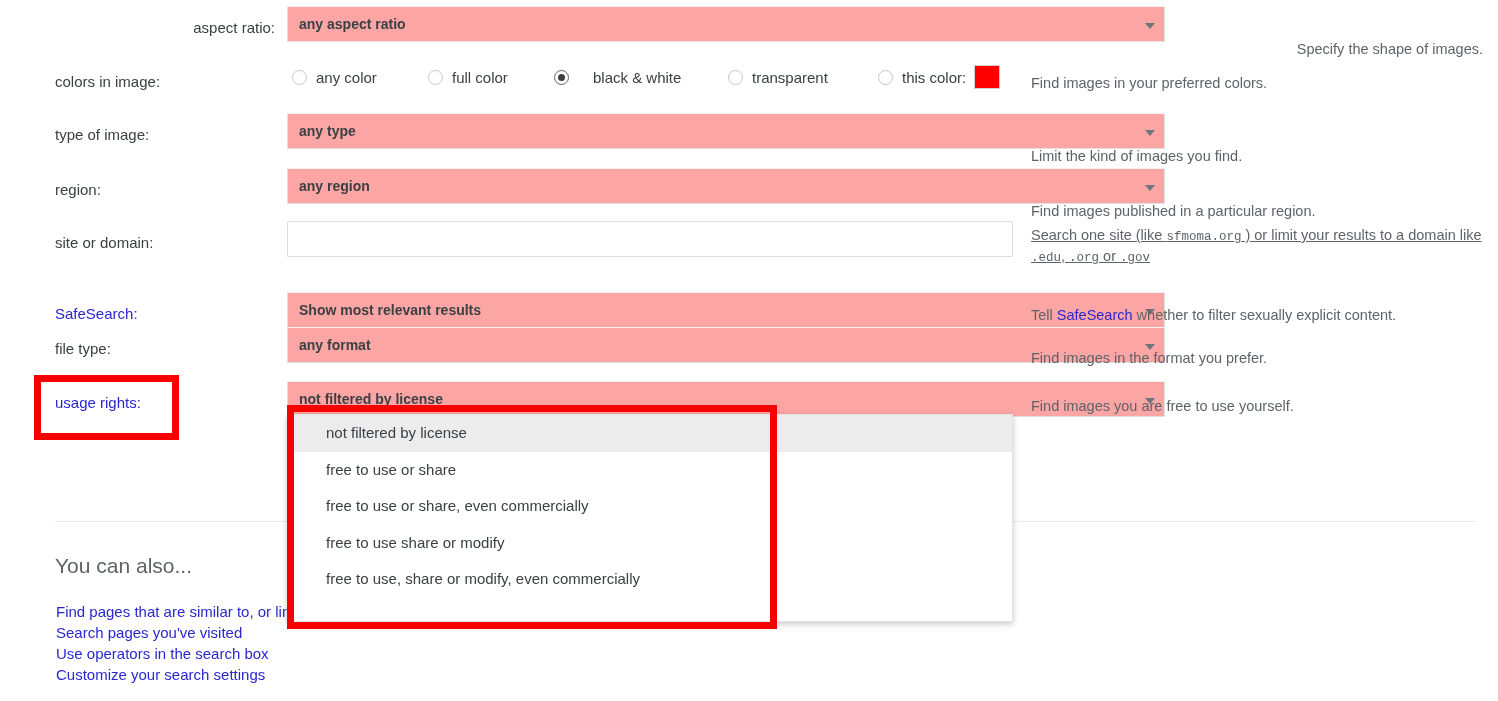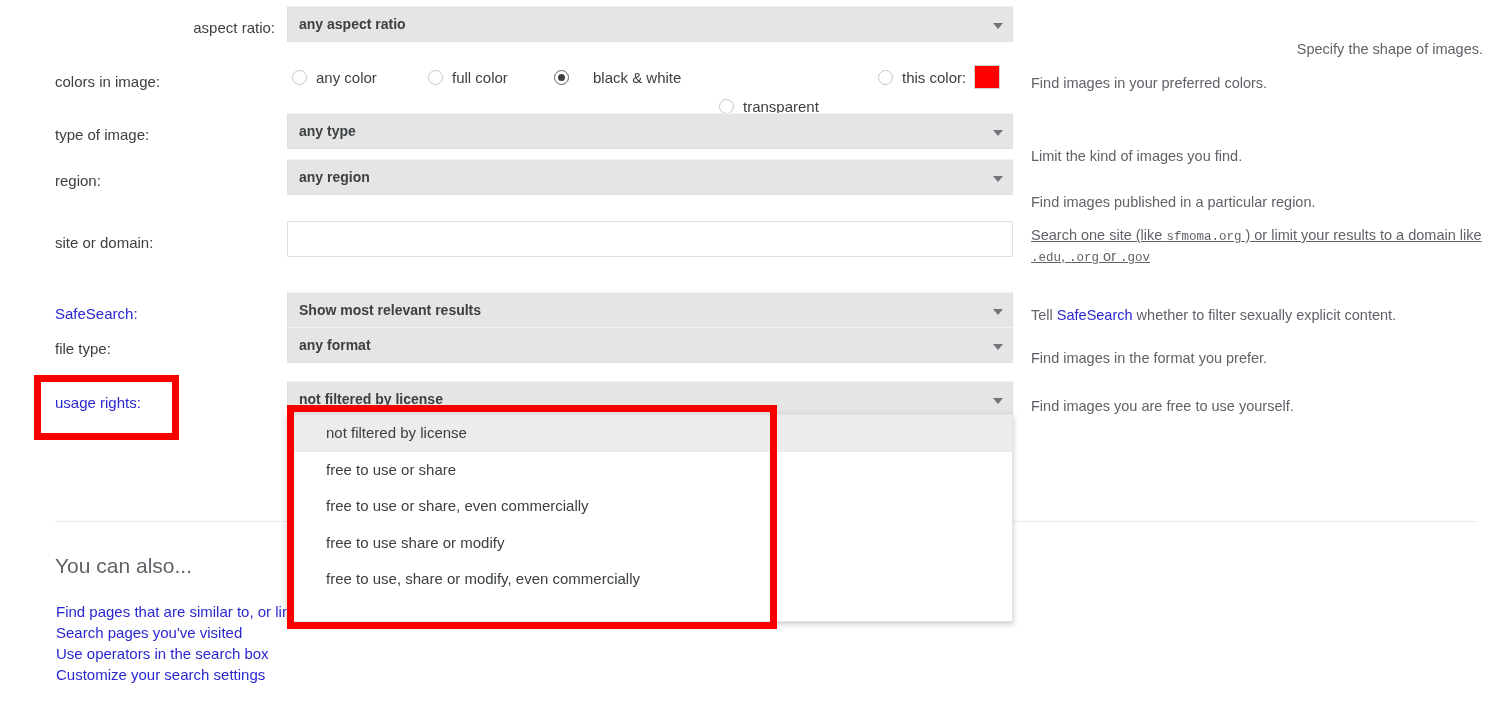--- a/index.html
+++ b/index.html
@@ -50,9 +50,9 @@
     position: absolute;
     left: 287px;
     top: -12px;
-    width: 726px;
+    width: 878px;
     height: 36px;
-    background: #e5e5e5;
+    background: #fca5a5;
     border: 1px solid #e0e0e0;
     border-top-color: #f2f2f2;
     box-sizing: border-box;

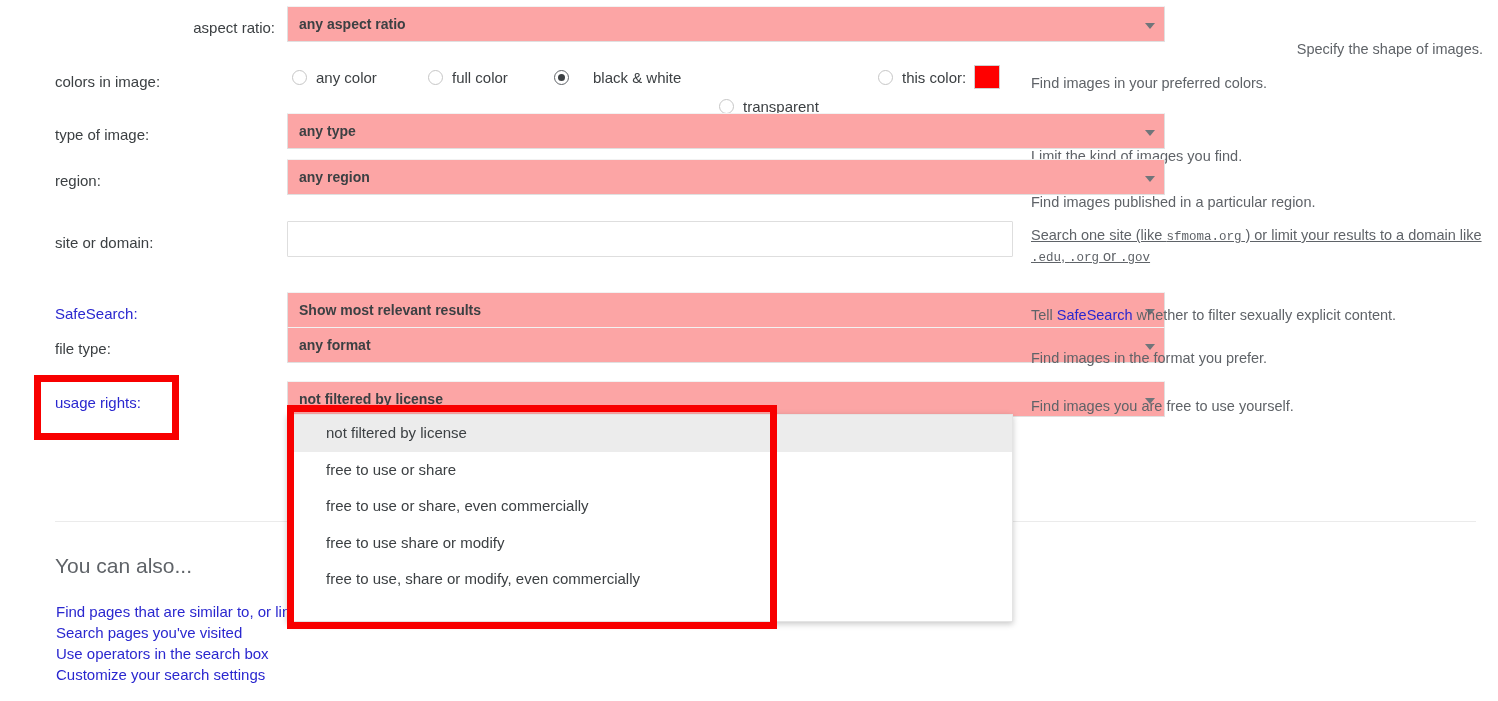--- a/index.html
+++ b/index.html
@@ -287,7 +287,7 @@
         <span class="radio checked"></span>
         <span class="radio-label">black &amp; white</span>
       </div>
-      <div class="radio-item" style="left:427px;margin-top:29px;">
+      <div class="radio-item" style="left:436px;">
         <span class="radio"></span>
         <span class="radio-label">transparent</span>
       </div>

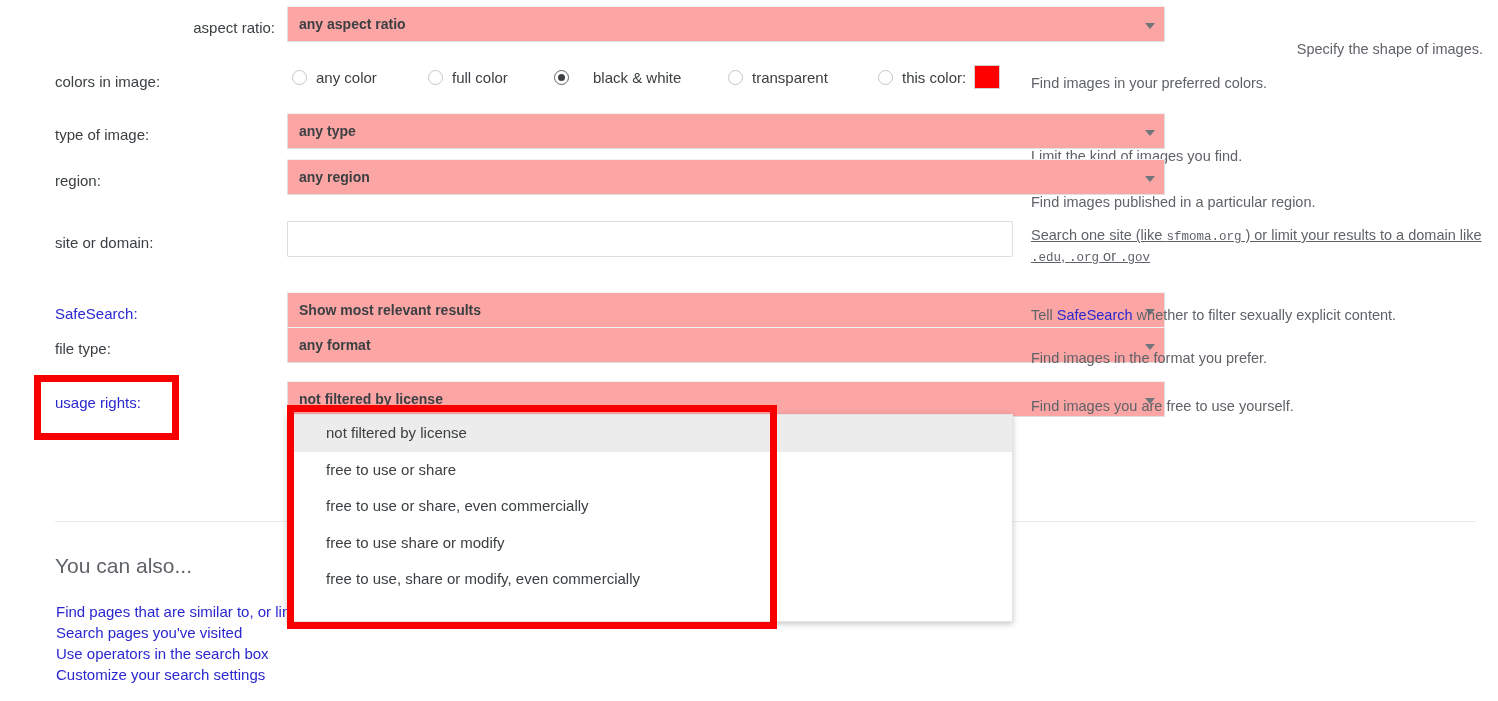--- a/index.html
+++ b/index.html
@@ -309,7 +309,7 @@
     <div class="desc" style="top:22px;">Limit the kind of images you find.</div>
   </div>
 
-  <div class="row" style="top:171px;">
+  <div class="row" style="top:180px;">
     <div class="row-label">region:</div>
     <div class="control">
       <span class="value">any region</span>

